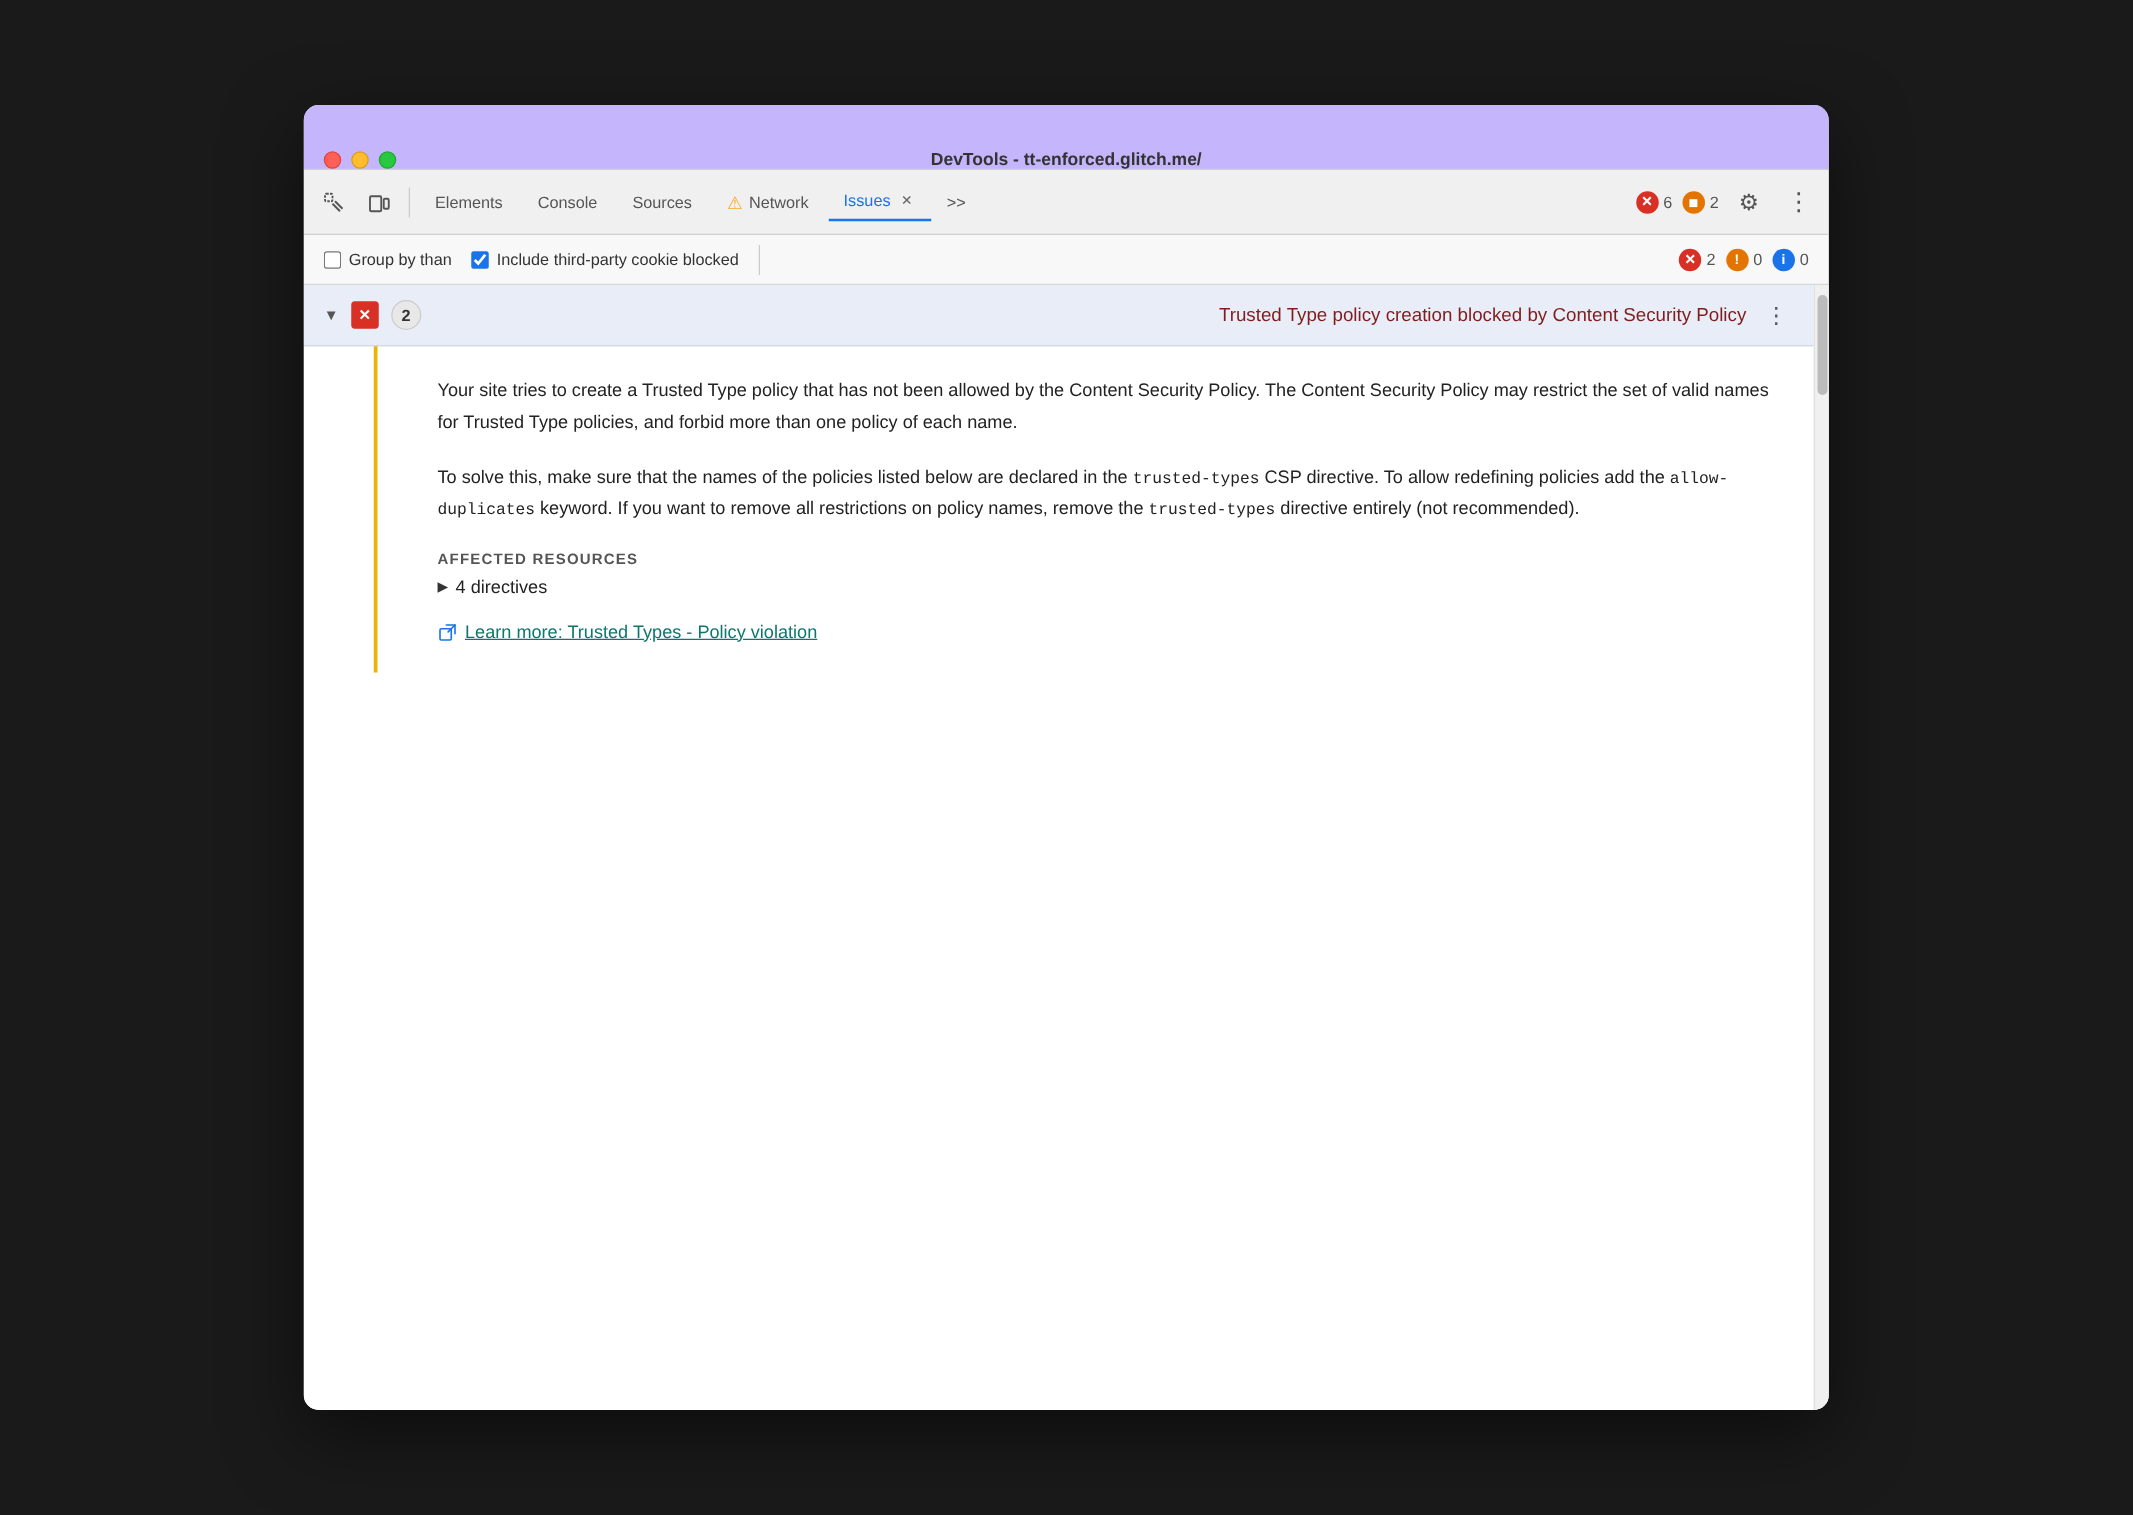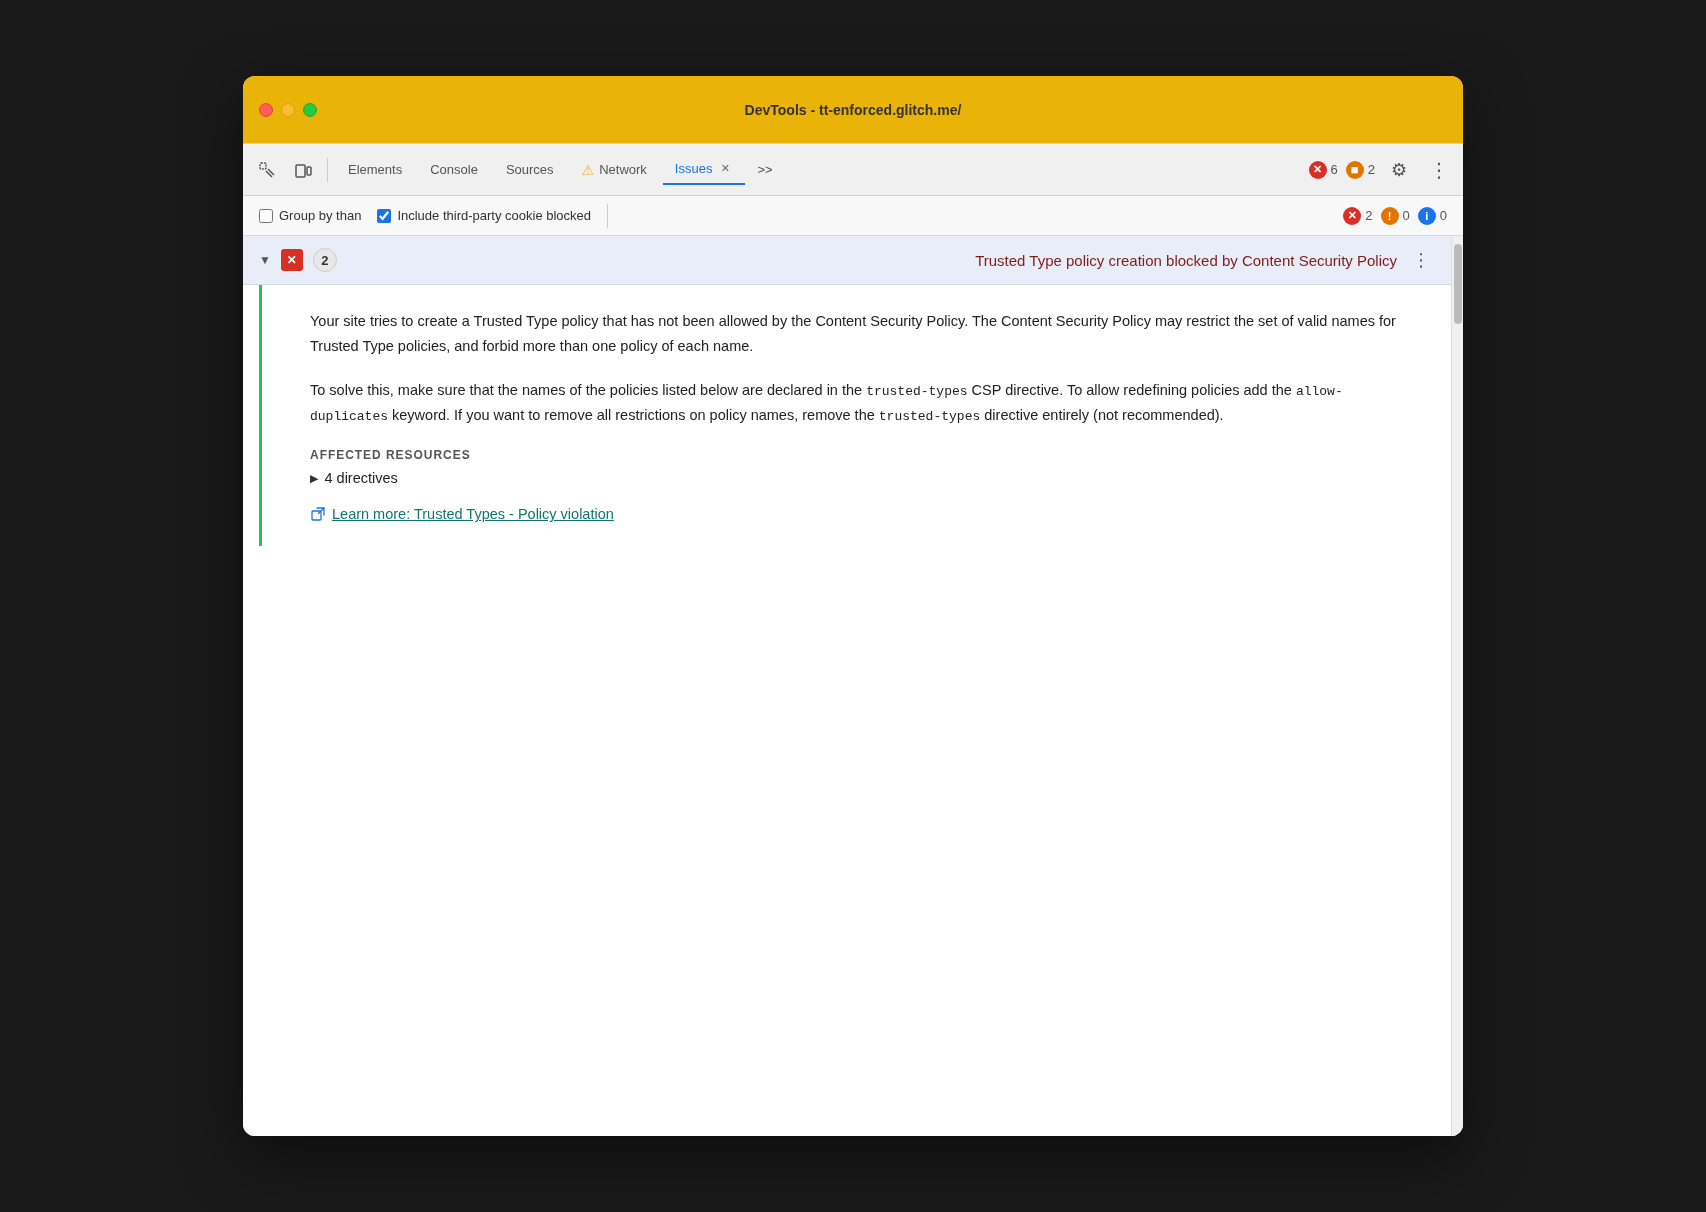--- a/index.html
+++ b/index.html
@@ -23,10 +23,10 @@
 
     
     .title-bar {
-      background: #eab308;
-      height: 68px;
-      display: flex;
-      align-items: center;
+      background: #c4b5fd;
+      height: 52px;
+      display: flex;
+      align-items: flex-end;
       padding: 0 16px;
       position: relative;
       border-bottom: 1px solid #d0d0d0;

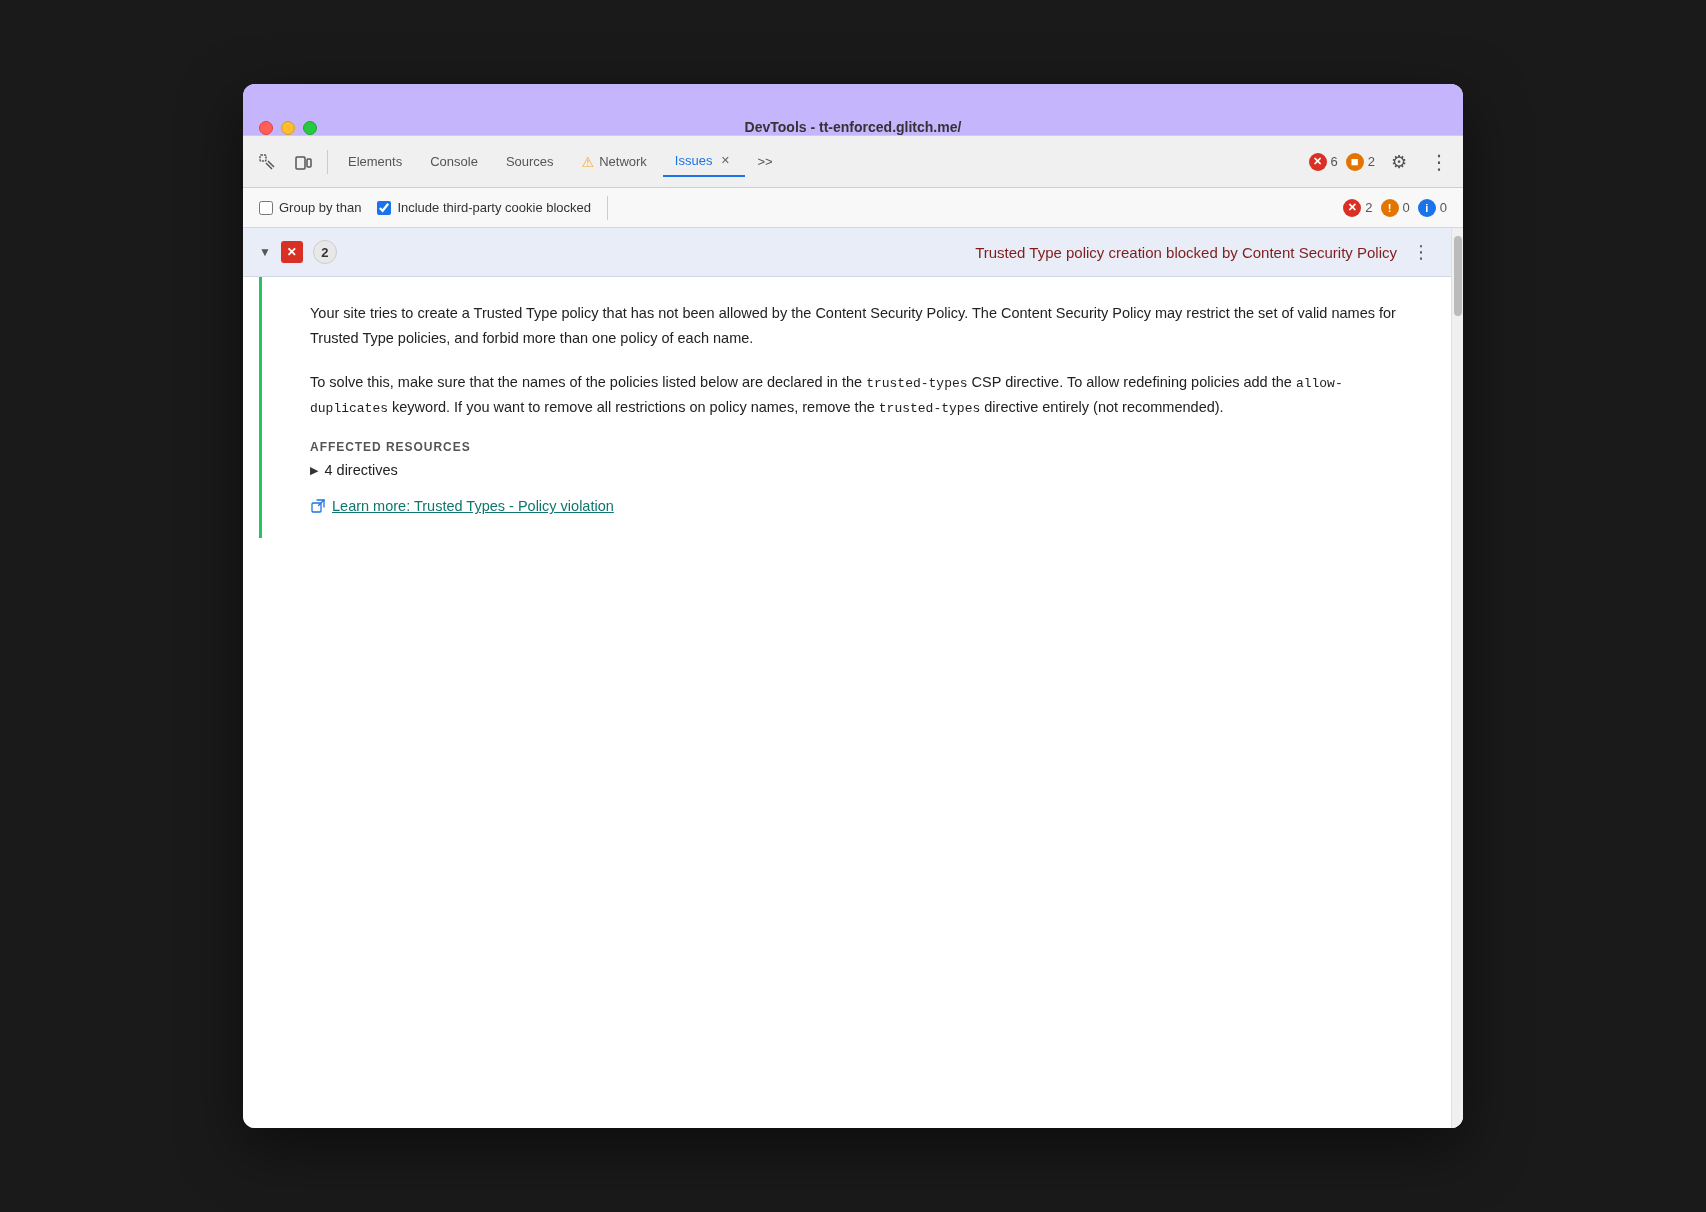--- a/index.html
+++ b/index.html
@@ -294,8 +294,8 @@
     
     .issue-body {
       padding: 24px 32px 24px 48px;
-      border-left: 3px solid #22c55e;
-      margin-left: 16px;
+      border-left: 3px solid #eab308;
+      margin-left: 56px;
     }
 
     .issue-description {

